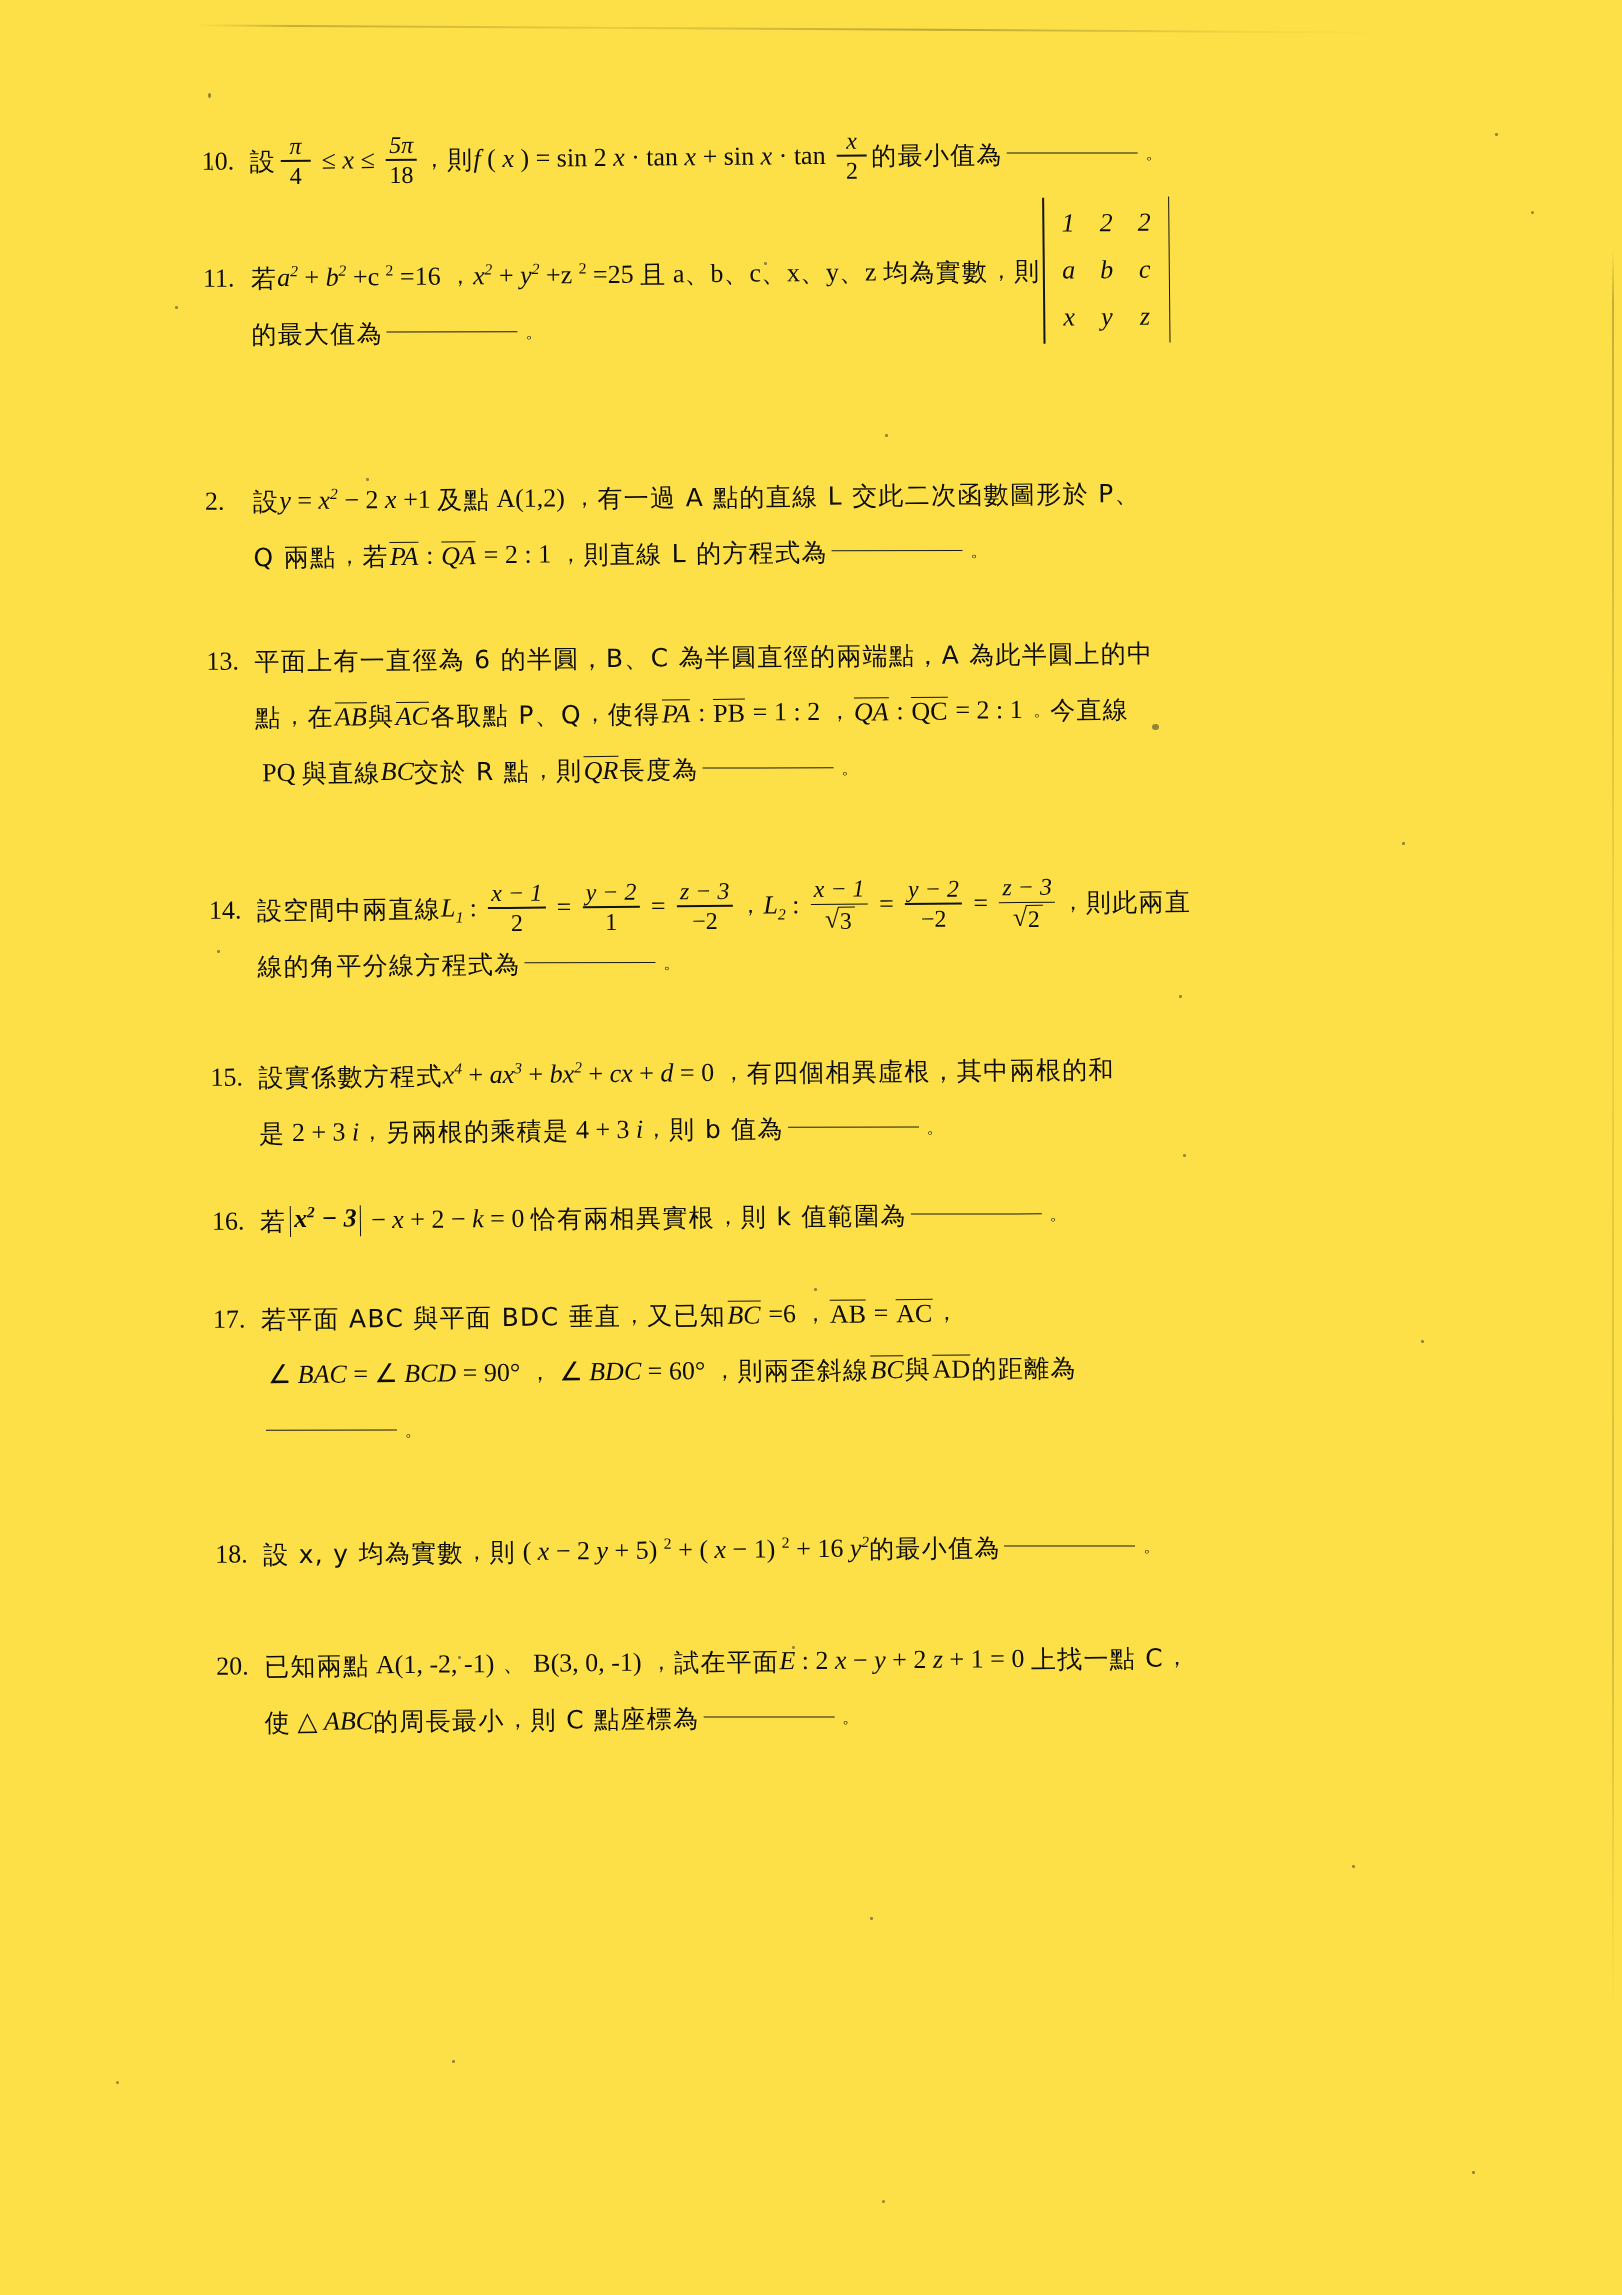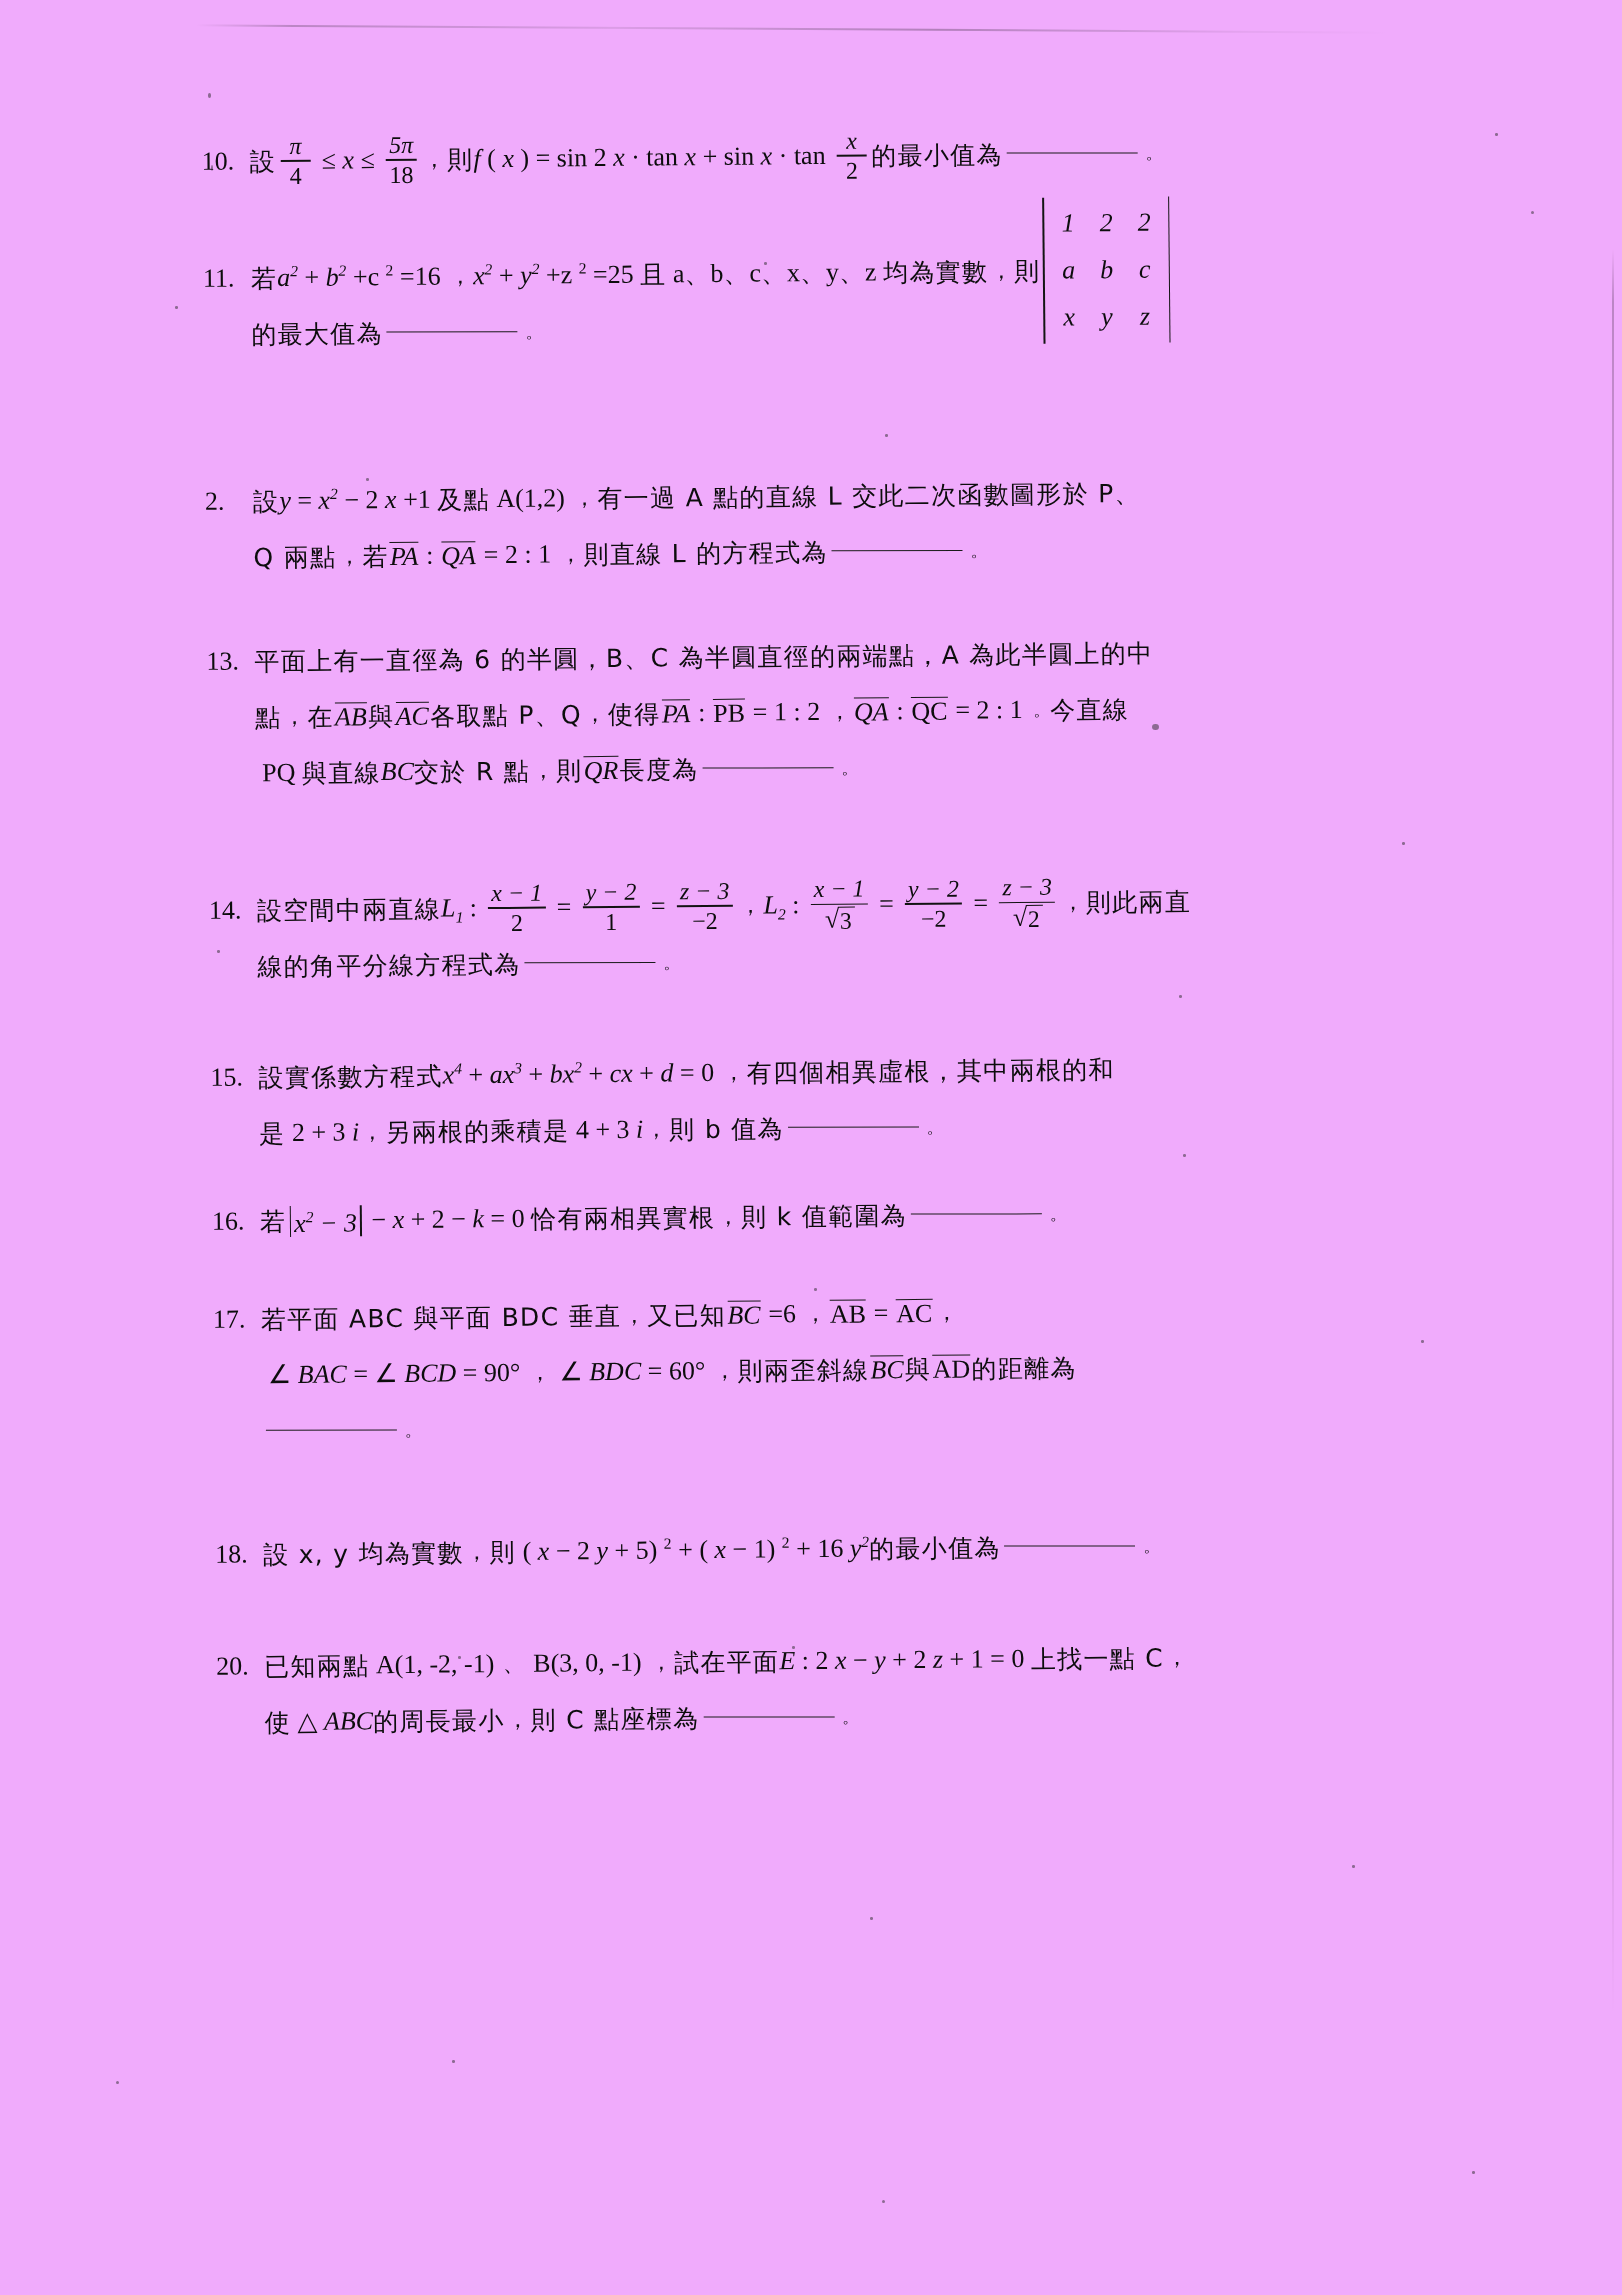--- a/index.html
+++ b/index.html
@@ -20,7 +20,7 @@
   #page {
     position: absolute;
     inset: 0;
-    background: #f0abfc;
+    background: #fde047;
     padding-left: 20px;
   }
 

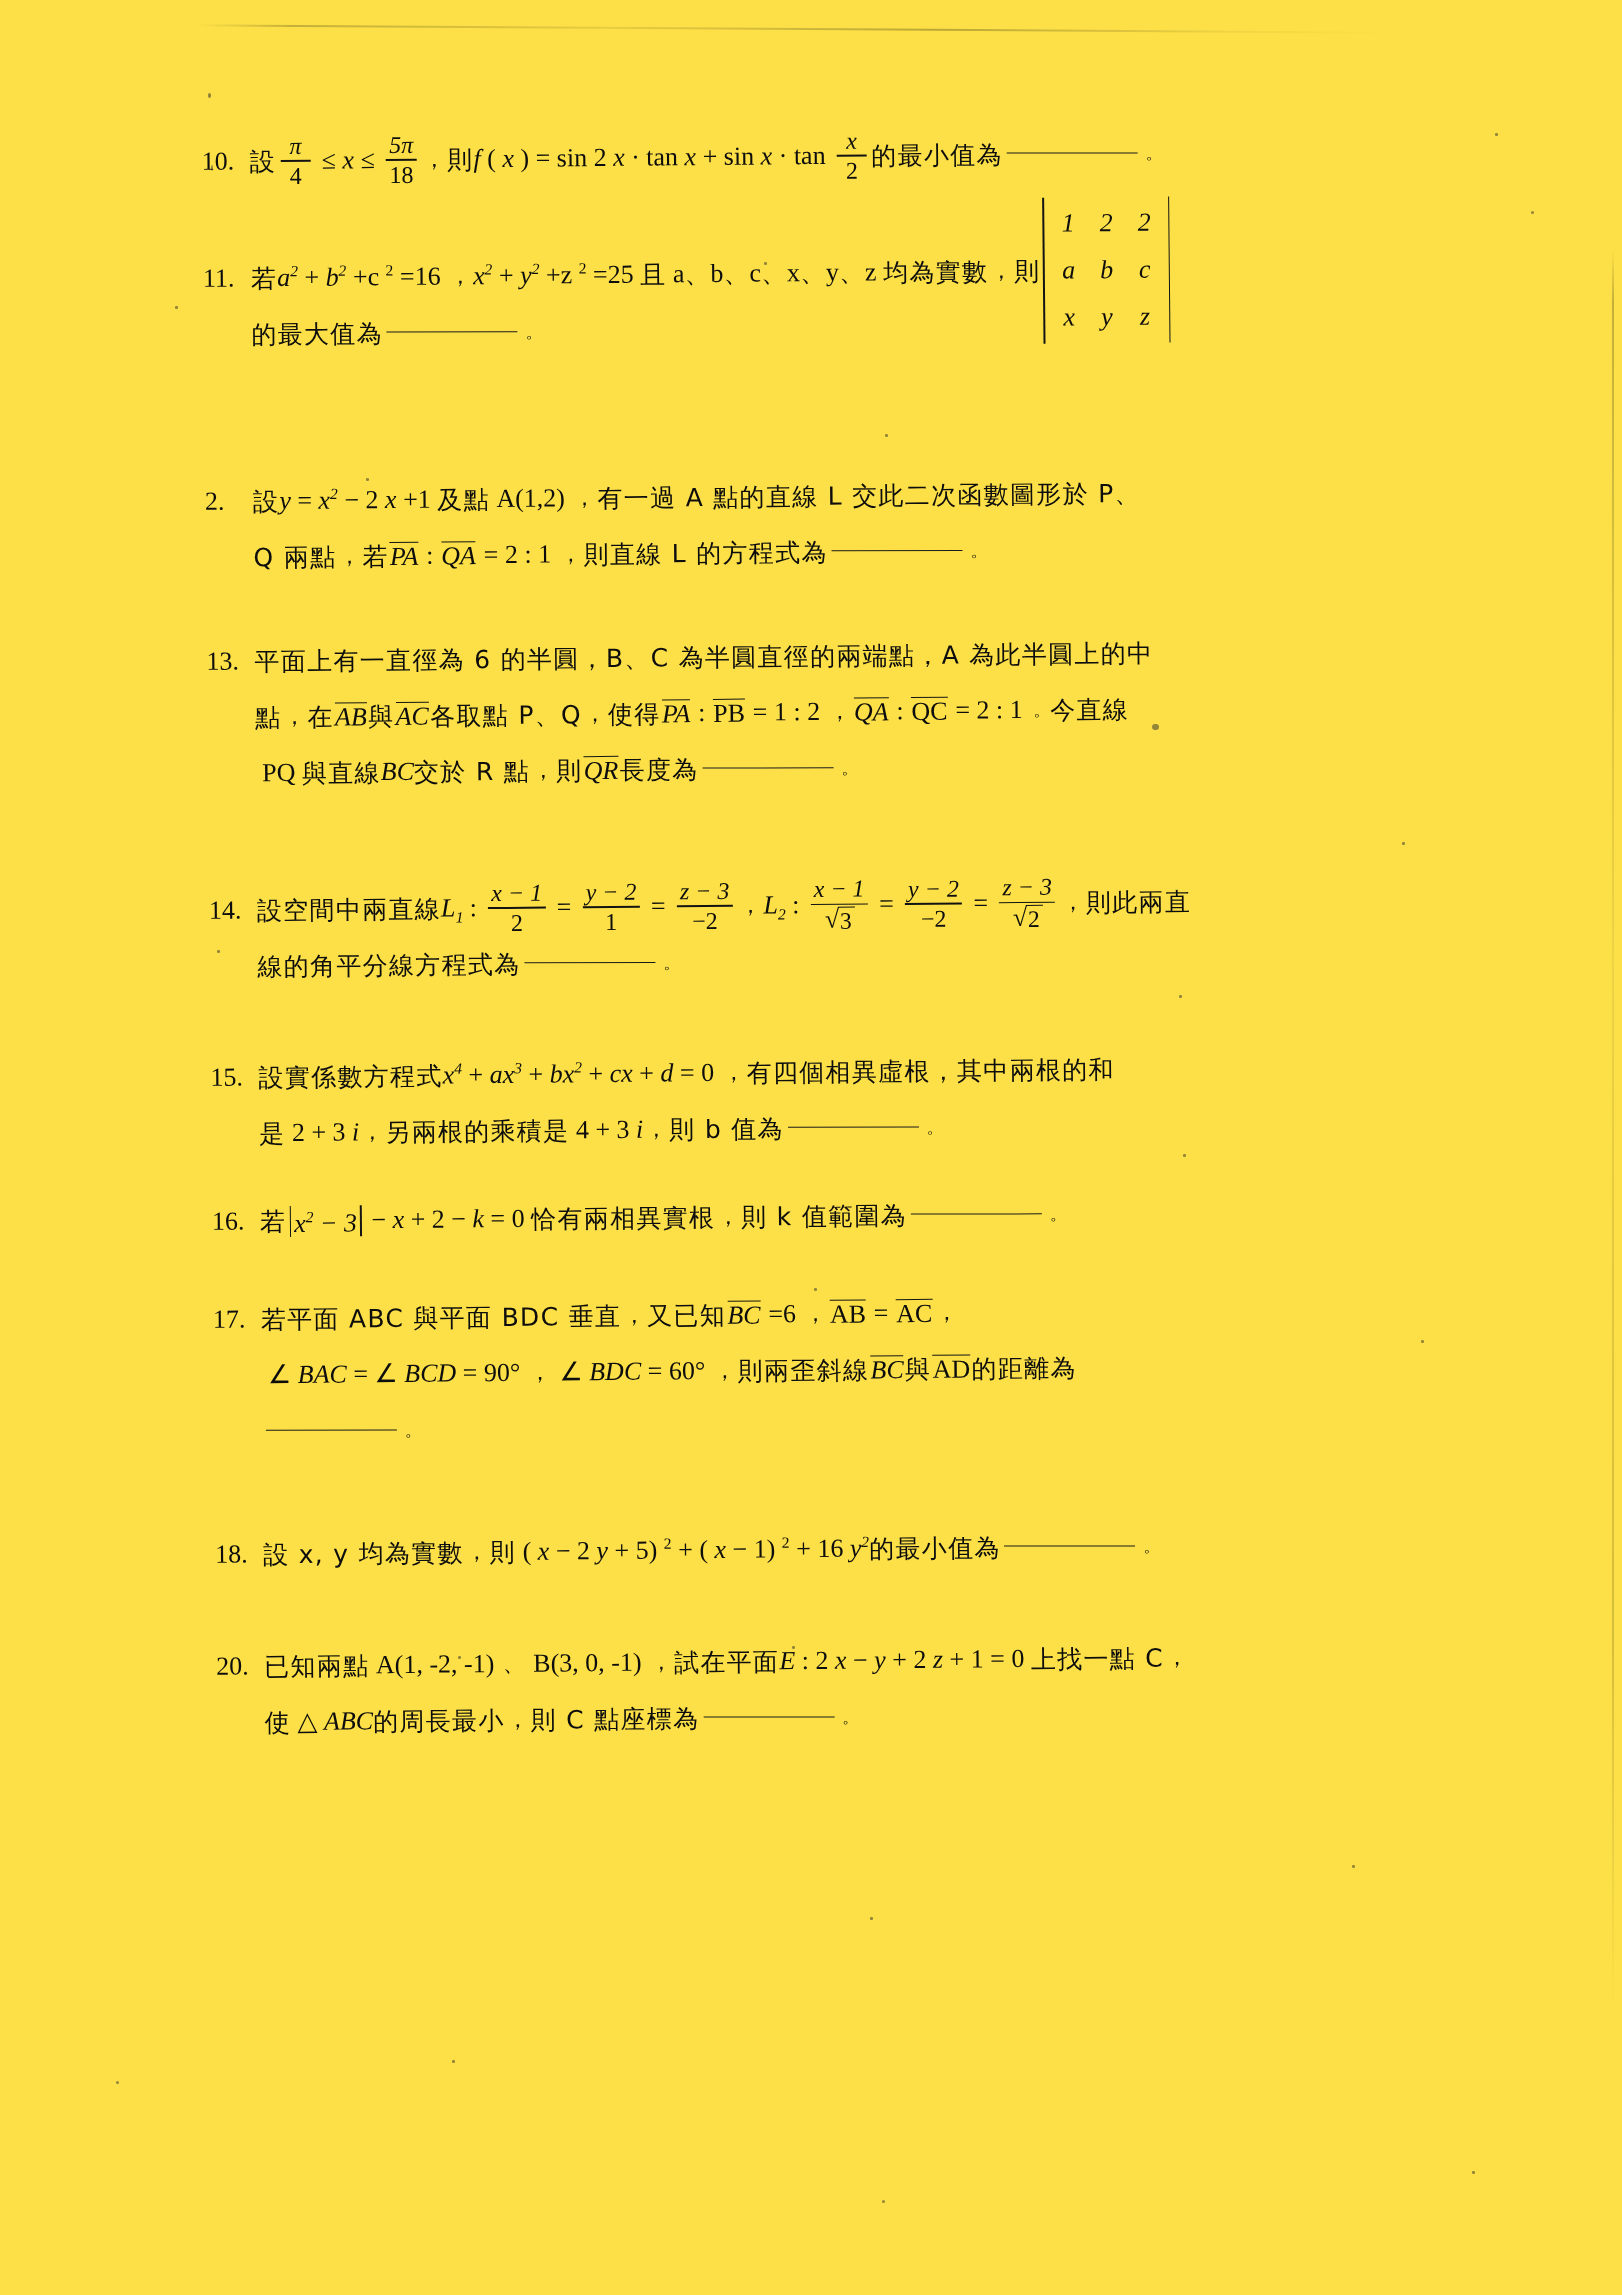--- a/index.html
+++ b/index.html
@@ -163,7 +163,7 @@
   }
 
   
-  .abs { display: inline-flex; align-items: flex-end; }
+  .abs { display: inline-flex; align-items: flex-start; font-weight: bold; }
   .abs .bar-v {
     display: inline-block;
     width: 1.3px;

